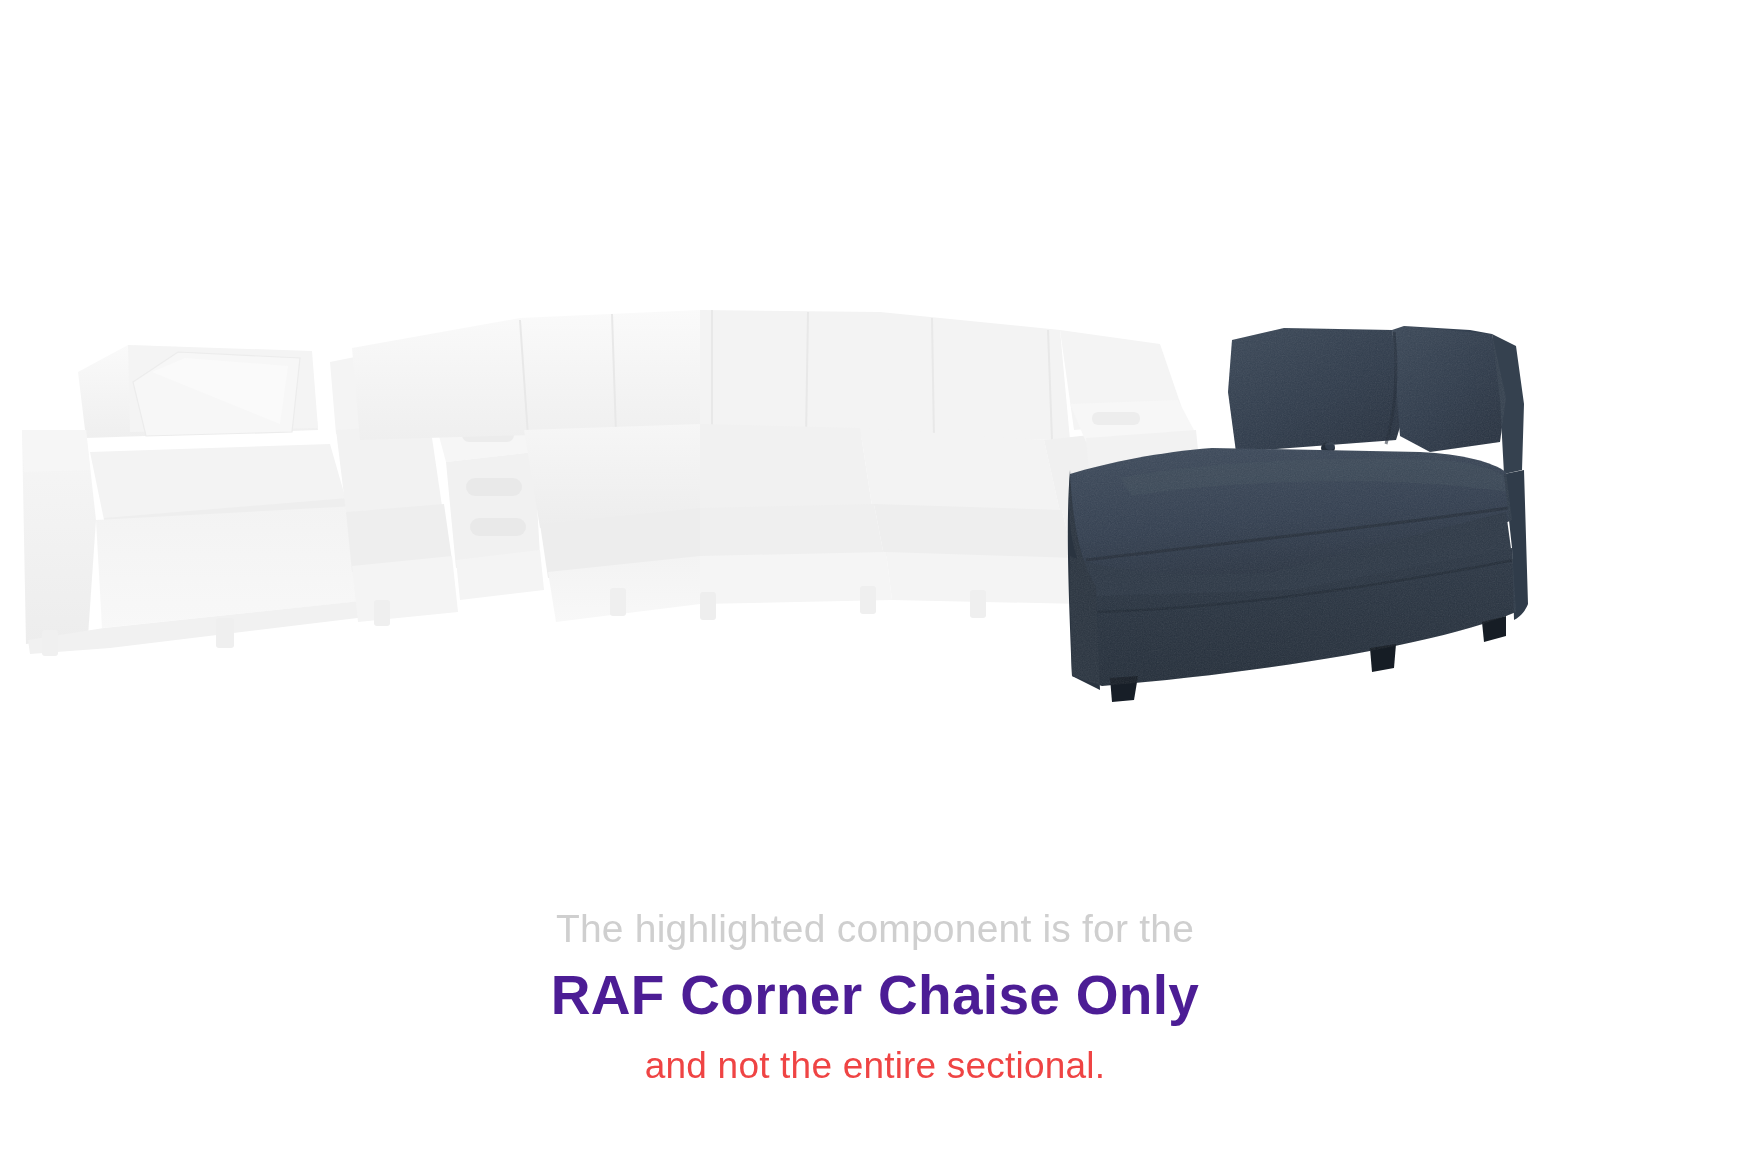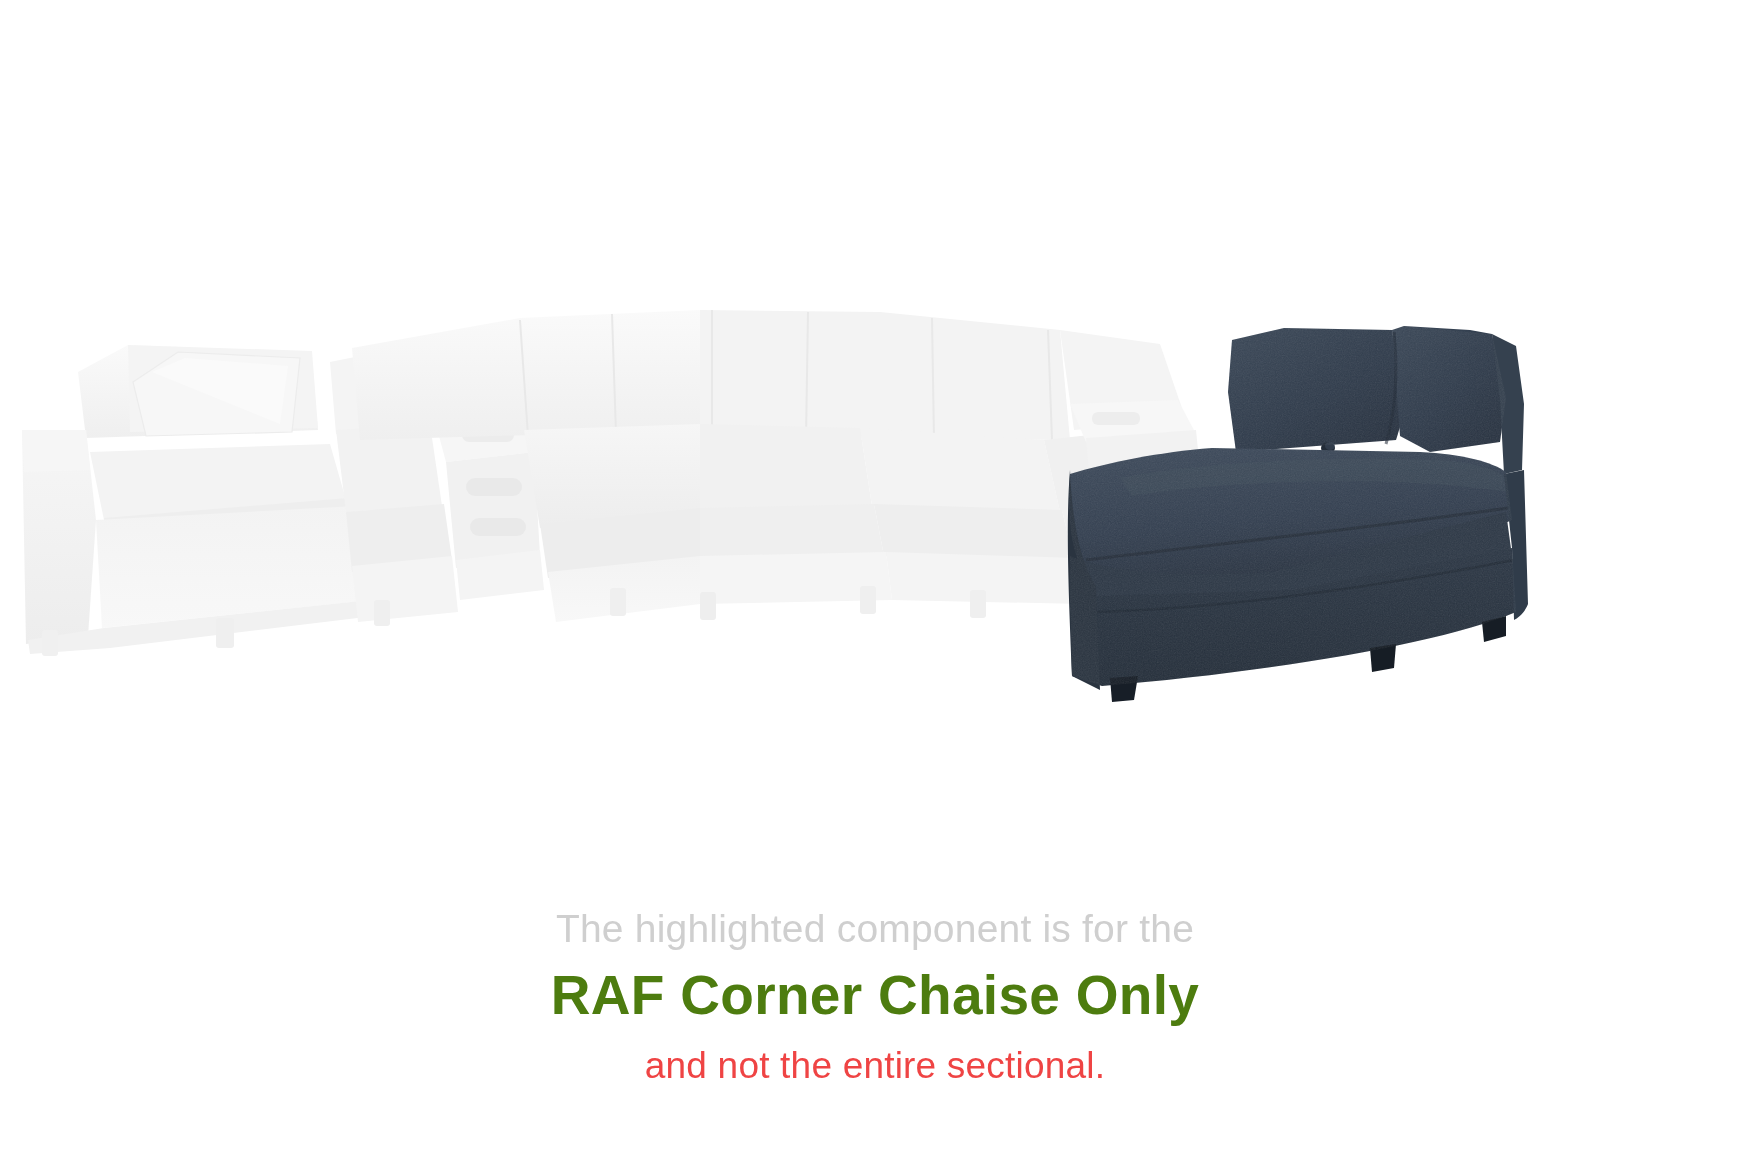--- a/index.html
+++ b/index.html
@@ -53,7 +53,7 @@
   .caption-headline {
     font-size: 55px;
     font-weight: 700;
-    color: #4d7c0f;
+    color: #4c1d95;
     letter-spacing: 0.3px;
     line-height: 1.18;
     margin: 10px 0 0 0;

